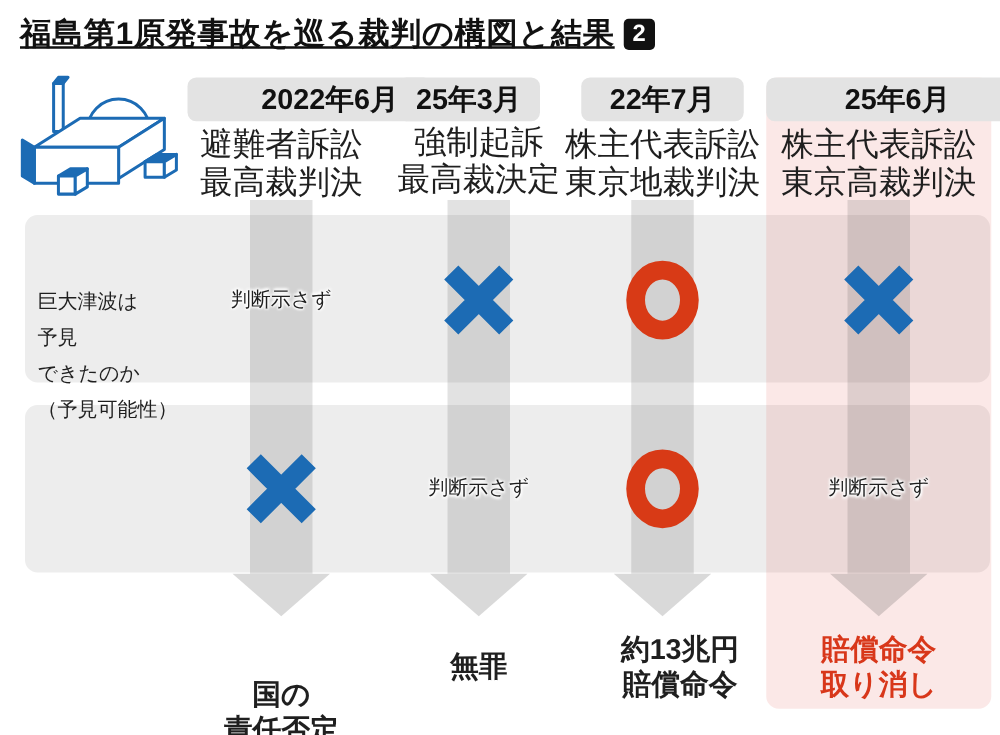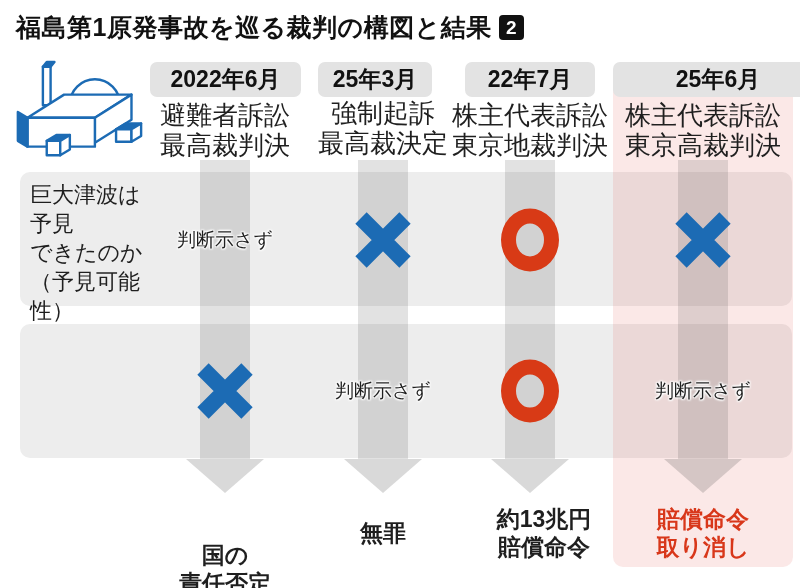--- a/index.html
+++ b/index.html
@@ -10,7 +10,7 @@
   .title-row{position:absolute;left:16px;top:10px;display:flex;align-items:center;gap:7px;}
   .title-row h1{
     margin:0;font-size:25px;font-weight:800;letter-spacing:.5px;color:var(--title,#111);
-    line-height:34px;white-space:nowrap;
+    line-height:34px;white-space:nowrap;text-decoration:underline;
   }
   .badge{
     display:inline-flex;align-items:center;justify-content:center;

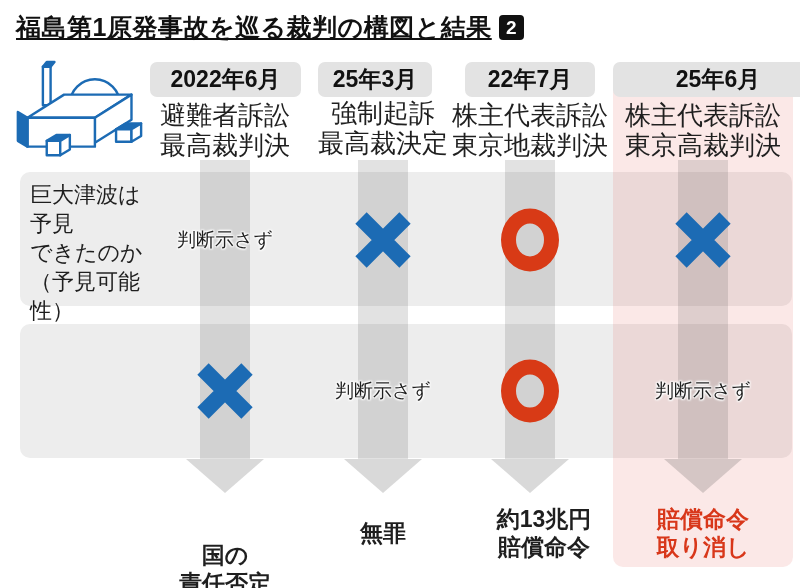--- a/index.html
+++ b/index.html
@@ -98,7 +98,7 @@
   <div id="dynamic">
       <div class="shaft" style="left: 200px;"></div>
       <div class="ahead" style="left: 186px;"></div>
-      <div class="datebox" style="left: 150px; width: 151px;">2022年6月</div>
+      <div class="datebox" style="left: 150px; width: 164px; padding-left: 32px;">2022年6月</div>
       <div class="court" style="left: 137px;">避難者訴訟
 最高裁判決</div>
       <div class="result" style="left: 137px; margin-top: 36px;">国の

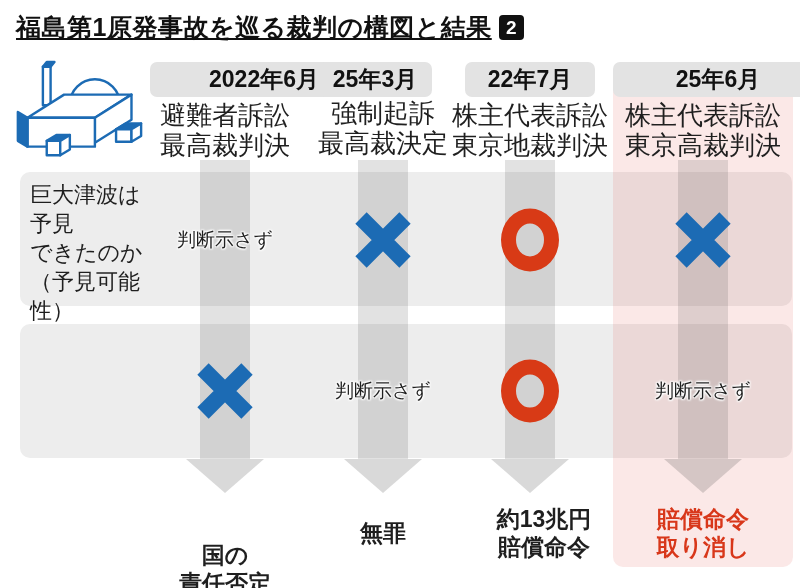--- a/index.html
+++ b/index.html
@@ -22,8 +22,8 @@
   .band.b1{top:172px;} .band.b2{top:324px;}
   .pink{position:absolute;left:613px;top:62px;width:180px;height:505px;border-radius:10px;background:var(--pink,rgba(221,80,70,.13));z-index:1;}
   .row-label{
-    position:absolute;left:30px;width:132px;z-index:3;font-size:22px;line-height:29px;
-    font-weight:500;white-space:pre-line;color:var(--body,#1f1f1f);
+    position:absolute;left:30px;width:132px;z-index:3;font-size:16px;line-height:29px;
+    font-weight:500;white-space:pre-line;color:var(--body,#1f1f1f);margin-top:47px;
   }
   .rl1{top:180px;} .rl2{top:332px;}
   .datebox{

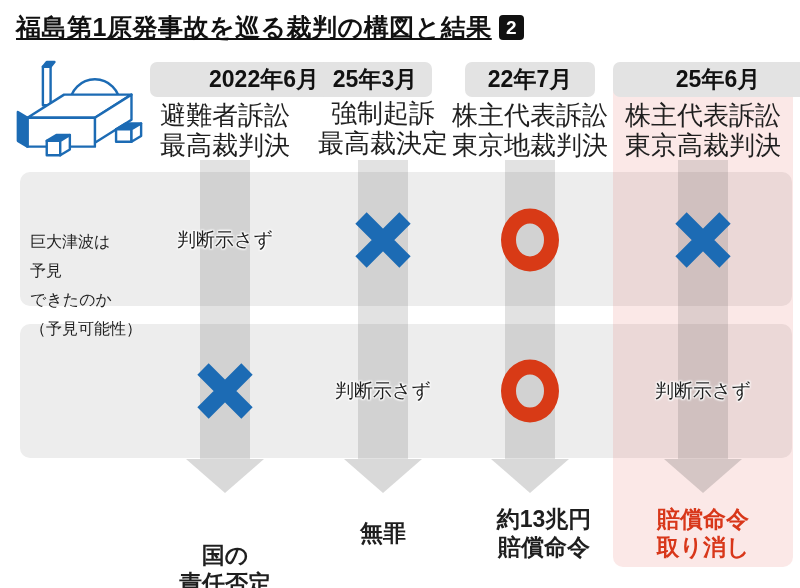--- a/index.html
+++ b/index.html
@@ -42,7 +42,7 @@
     border-top:34px solid var(--ahead,rgba(30,30,30,.17));
   }
   .judge{
-    position:absolute;z-index:4;font-size:19px;font-weight:500;white-space:nowrap;
+    position:absolute;z-index:4;font-size:16px;font-weight:500;white-space:nowrap;
     color:var(--body,#1f1f1f);transform:translate(-50%,-50%);
     text-shadow:0 0 2px #fff,0 0 2px #fff,1px 1px 2px #fff,-1px -1px 2px #fff,1px -1px 2px #fff,-1px 1px 2px #fff;
   }

